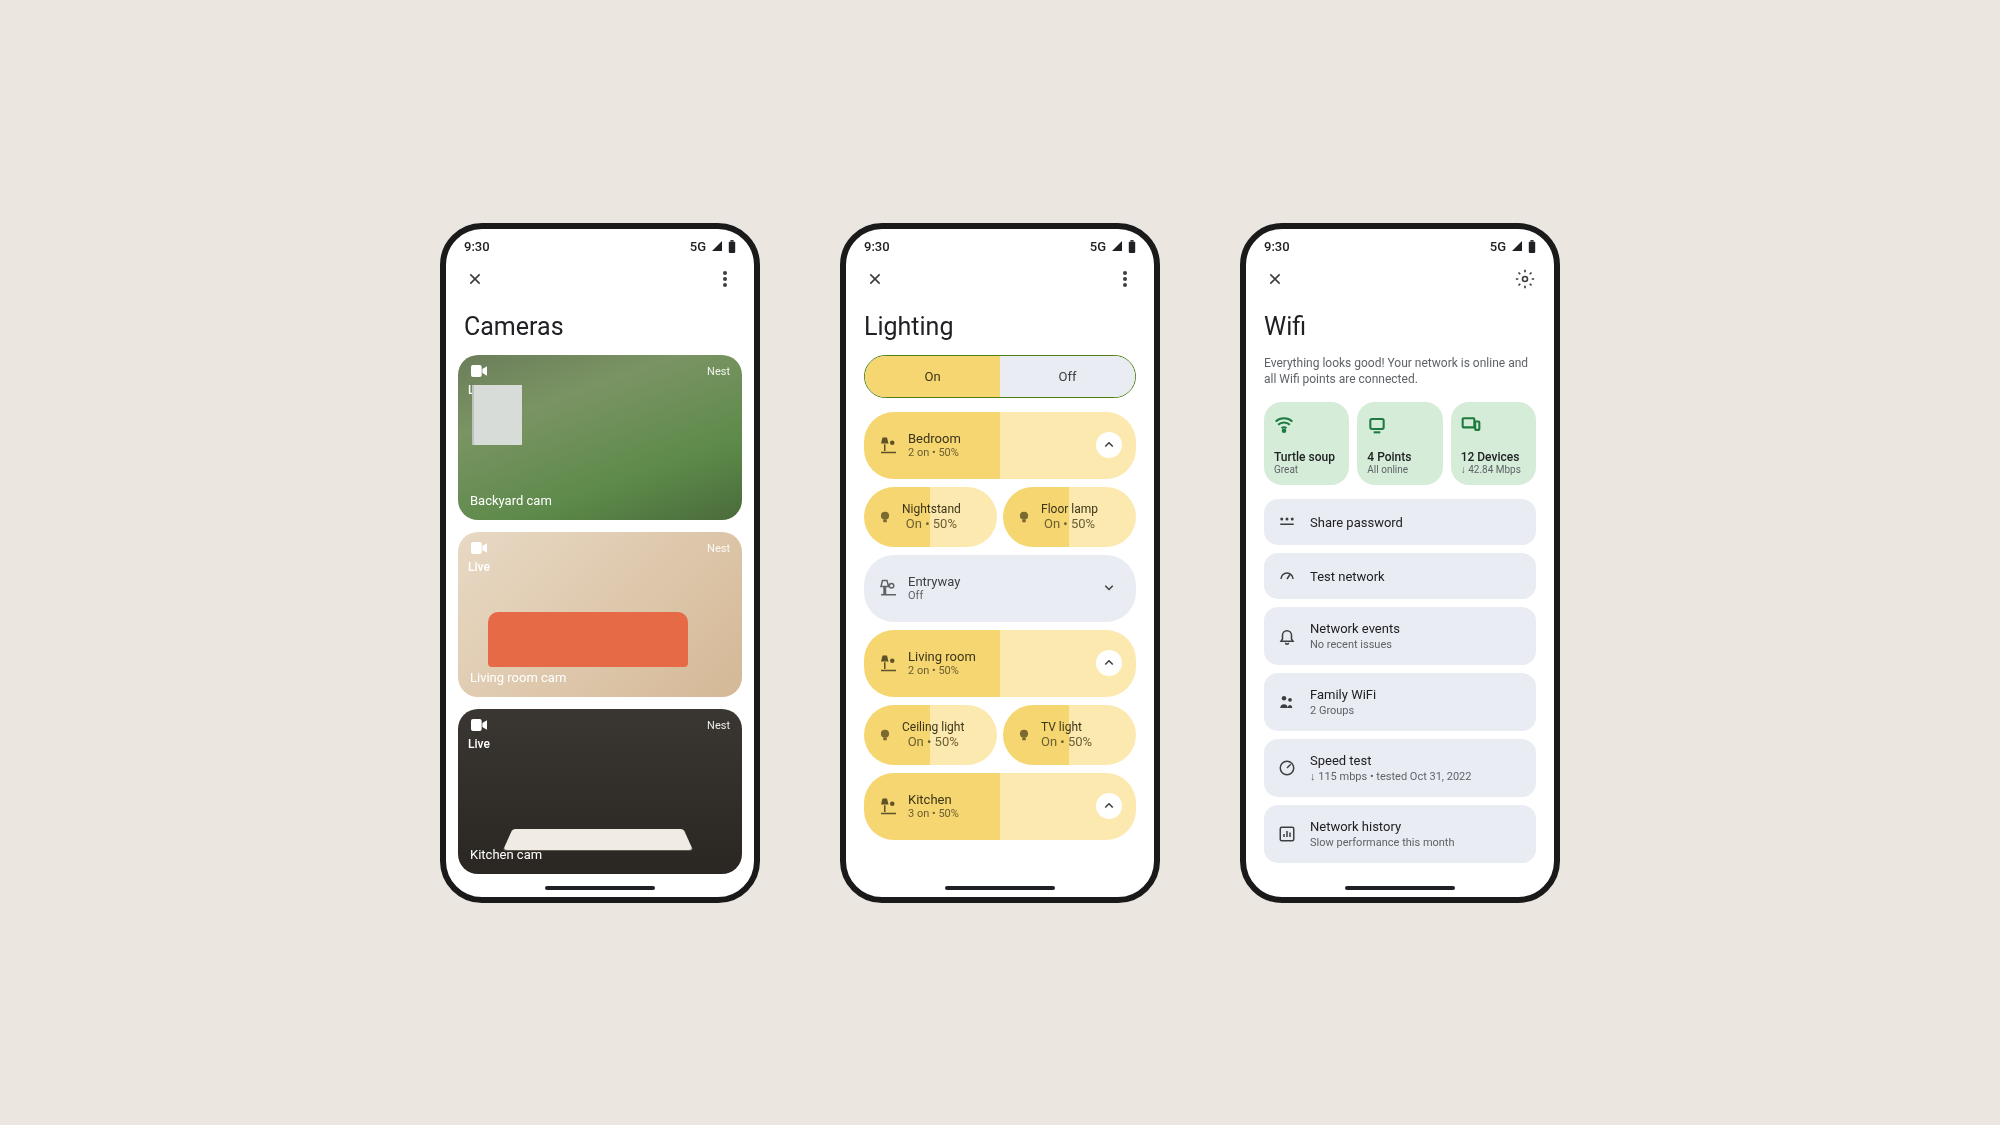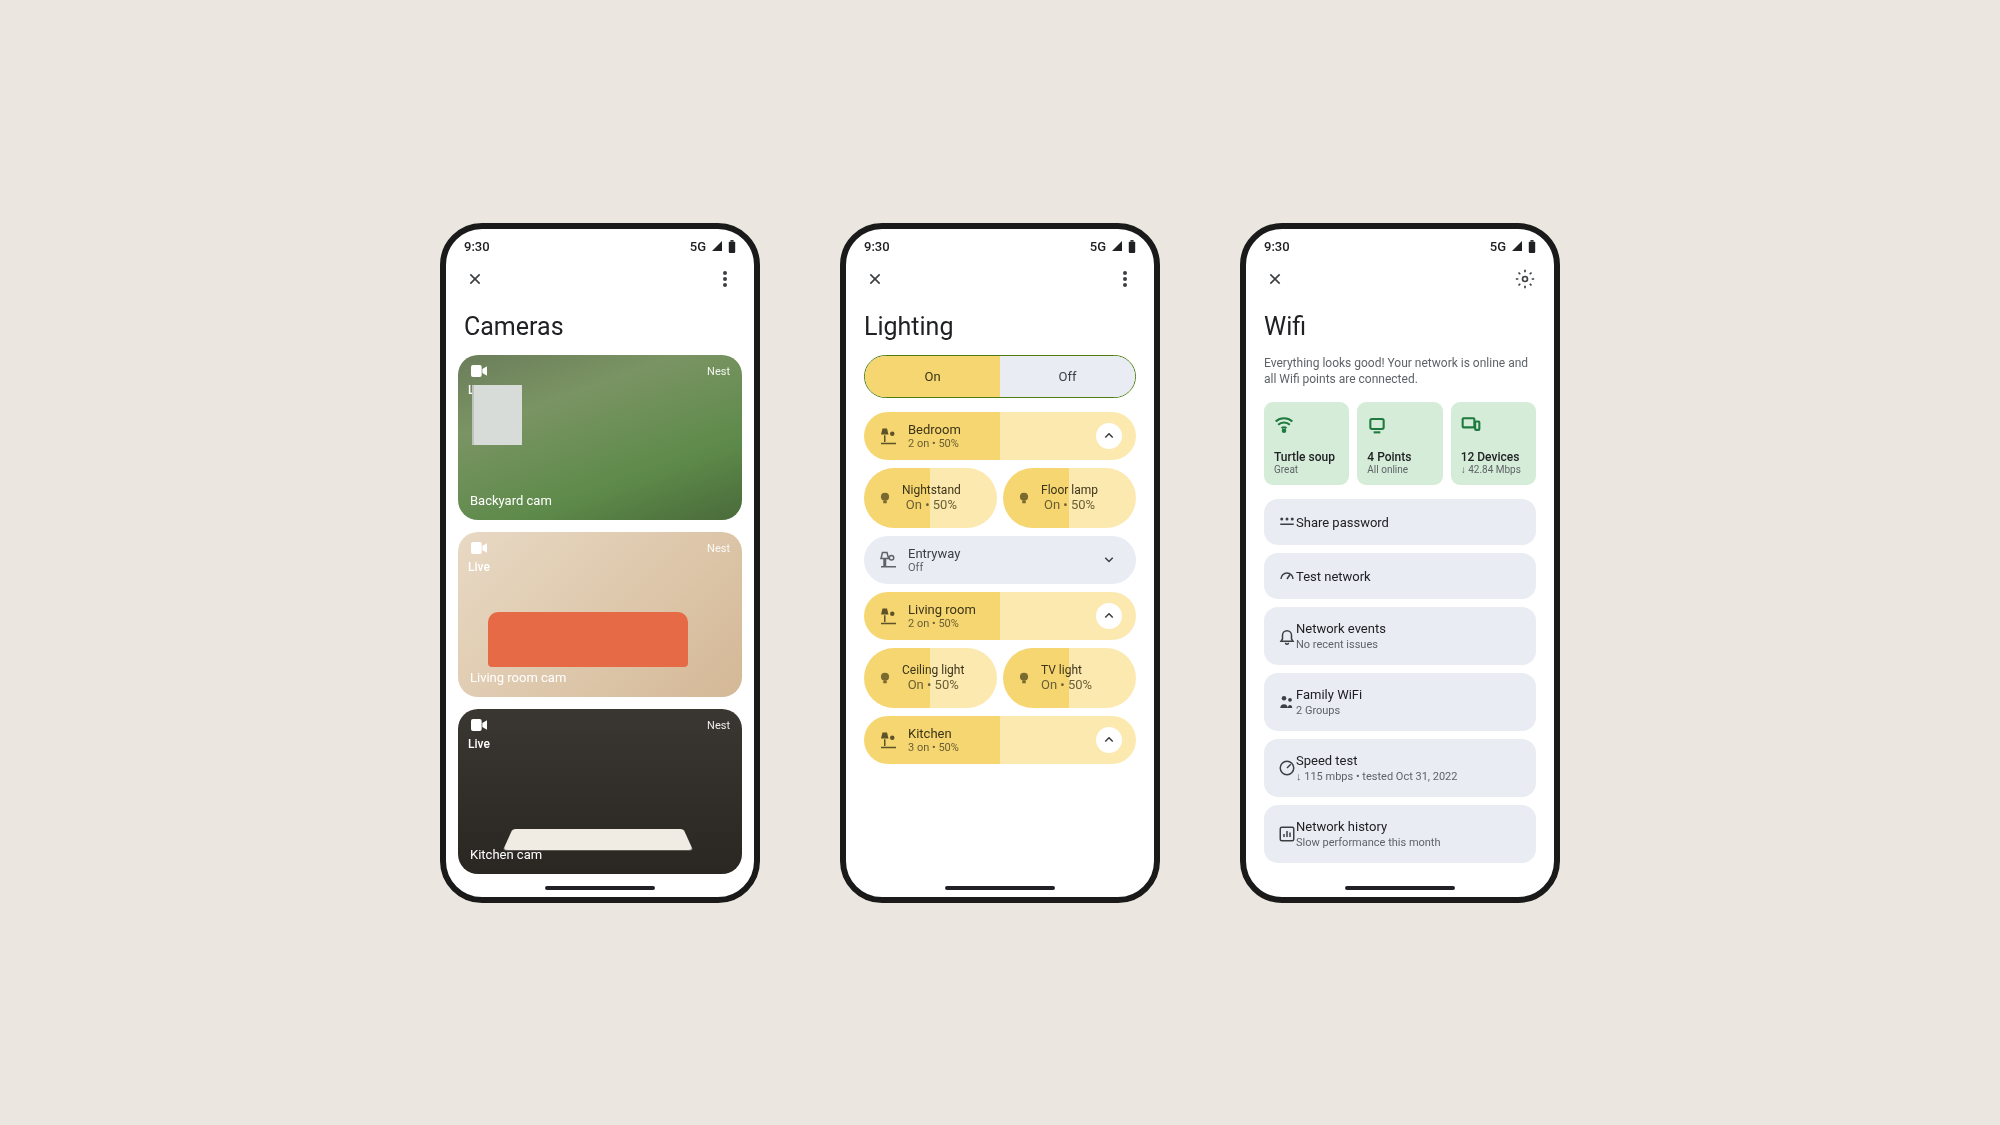--- a/index.html
+++ b/index.html
@@ -64,7 +64,7 @@
   .seg-btn { flex:1; text-align:center; padding:13px 0; font-size:13px; color:#3c4043;}
   .seg-btn.active { background:#f5d671; color:#3c3418;}
   .seg-btn.off { background:#e9ecf3;}
-  .room-row { display:flex; align-items:center; padding:0 14px 0 14px; height:48px; border-radius:30px; margin:0 6px 8px; position:relative;}
+  .room-row { display:flex; align-items:center; padding:0 14px 0 14px; height:67px; border-radius:30px; margin:0 6px 8px; position:relative;}
   .room-on { background:linear-gradient(90deg,#f5d671 0%,#f5d671 50%,#fce9b0 50%,#fce9b0 100%);}
   .room-off-bg { background:#e9ecf3;}
   .room-row .ricon{ width:18px; margin-right:12px; color:#5f5128;}

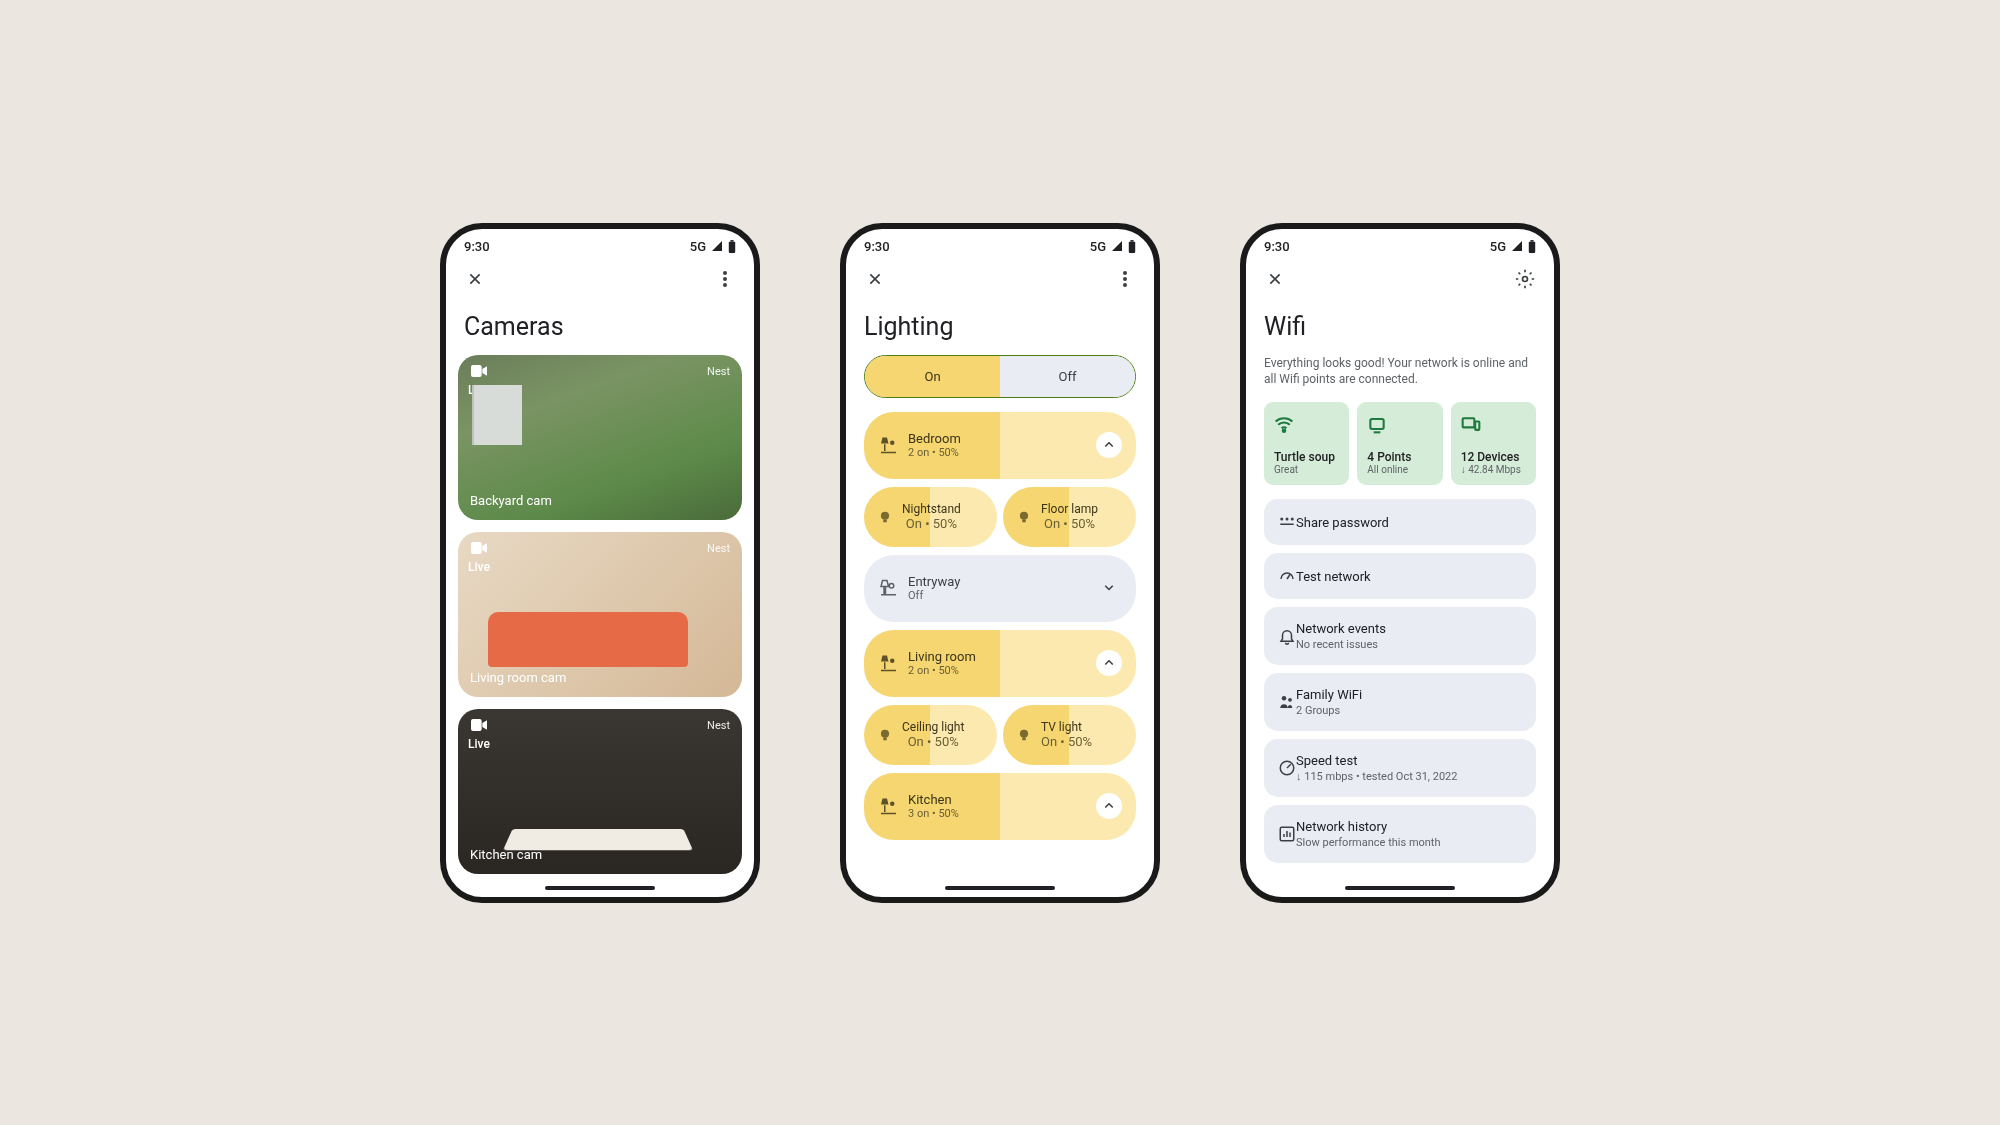--- a/index.html
+++ b/index.html
@@ -84,7 +84,7 @@
   
   .wifi-sub{ font-size:12px; color:#5f6368; padding:0 18px 14px; line-height:1.4;}
   .wifi-cards{ display:flex; gap:8px; padding:0 6px; margin-bottom:14px;}
-  .wcard{ flex:1; background:#d5ecd8; border-radius:9px; padding:12px 10px 10px;}
+  .wcard{ flex:1; background:#d5ecd8; border-radius:18px; padding:12px 10px 10px;}
   .wcard .wicon{ color:#1e7a3e; height:20px; margin-bottom:12px;}
   .wcard .wtitle{ font-size:12px; color:#202124; font-weight:500;}
   .wcard .wsub{ font-size:10px; color:#5f6368;}

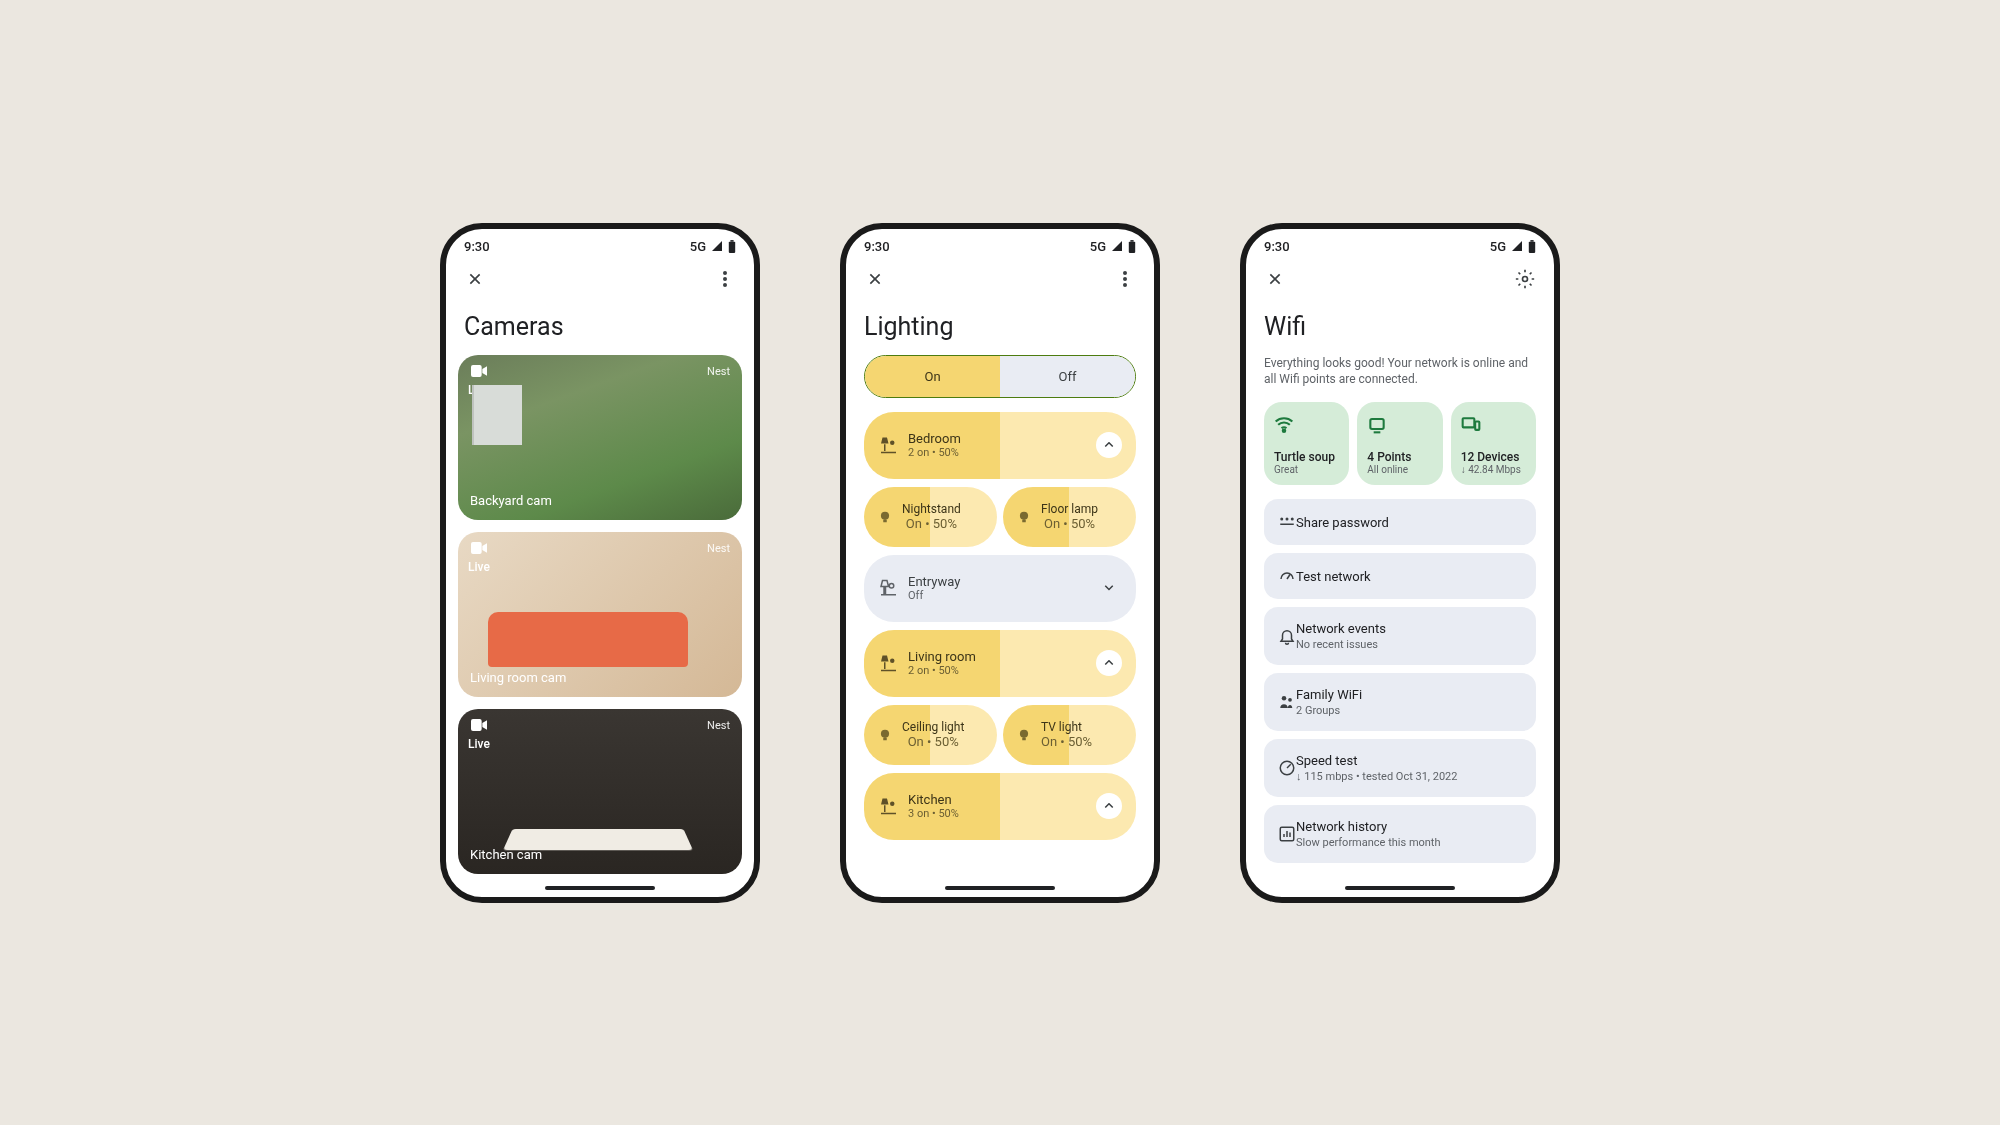--- a/index.html
+++ b/index.html
@@ -89,7 +89,7 @@
   .wcard .wtitle{ font-size:12px; color:#202124; font-weight:500;}
   .wcard .wsub{ font-size:10px; color:#5f6368;}
   .wifi-list{ padding:0 6px;}
-  .witem{ background:#e9ecf3; border-radius:14px; padding:14px 14px; margin-bottom:8px; display:flex; align-items:center; }
+  .witem{ background:#e9ecf3; border-radius:14px; padding:14px 14px; margin-bottom:8px; display:flex; align-items:center; gap:14px;}
   .witem .witicon{width:18px; color:#3c4043; flex-shrink:0;}
   .witem .wittext{flex:1;}
   .witem .witname{font-size:13px; color:#202124;}

